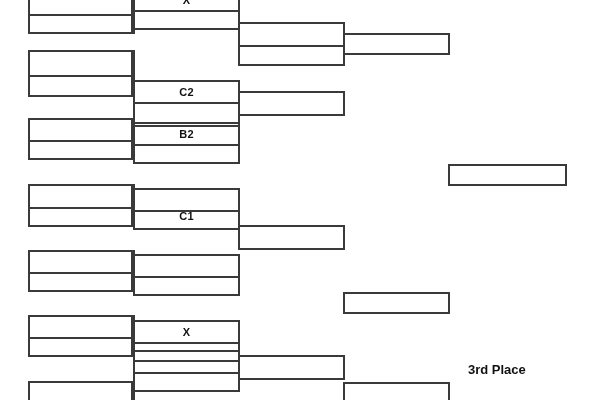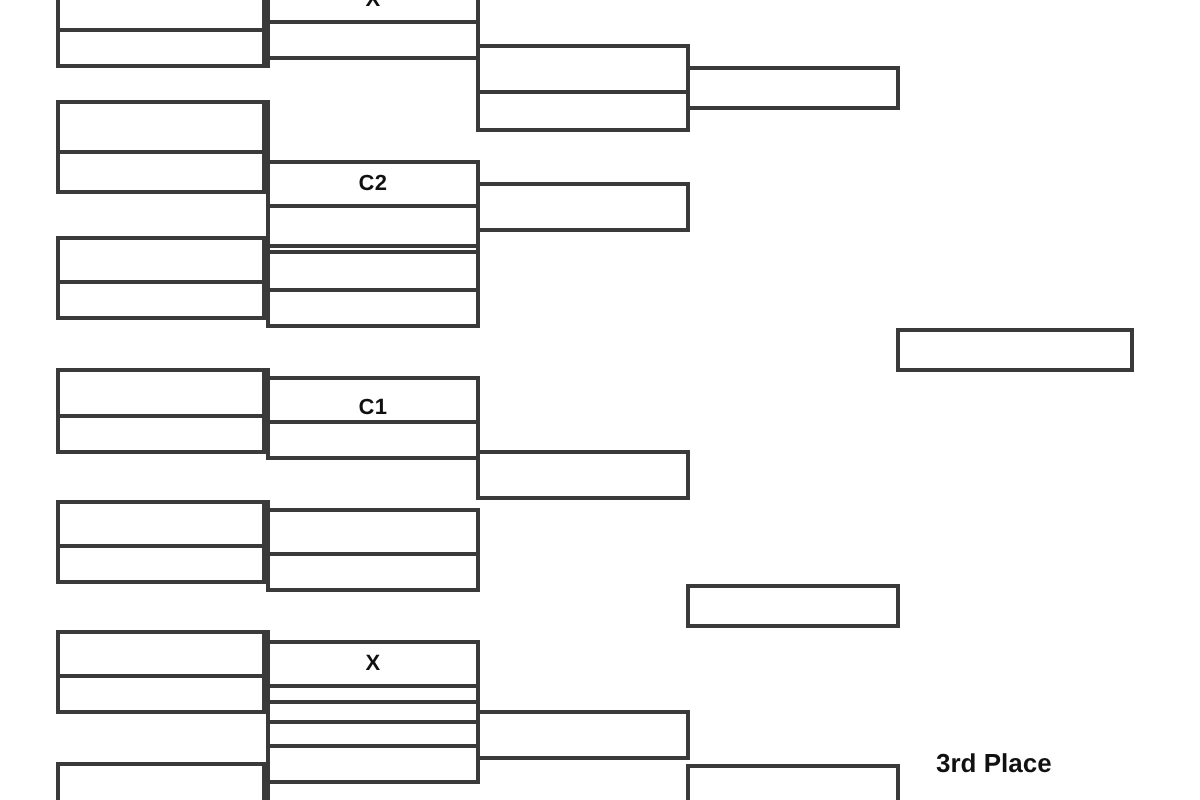--- a/index.html
+++ b/index.html
@@ -111,6 +111,7 @@
     </div>
     <div class="slot" style="left: 133px; top: 122px; width: 107px; height: 42px;">
       <div class="divider" style="top: 20px;"></div>
+      <div class="cell cell-top" style="top: 0px; height: 21px;">B2</div>
       <div class="cell cell-bottom" style="top: 21px; height: 21px;"></div>
     </div>
     <div class="slot" style="left: 133px; top: 188px; width: 107px; height: 42px;">

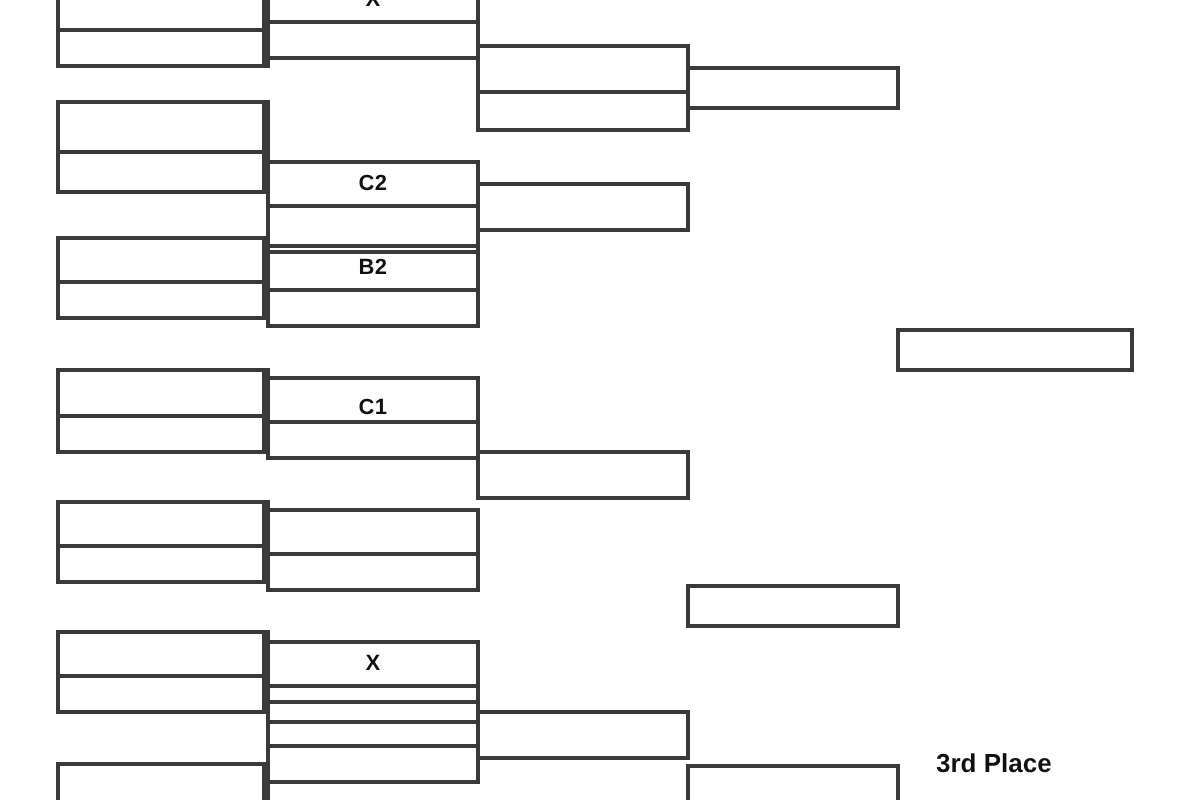--- a/index.html
+++ b/index.html
@@ -116,7 +116,7 @@
     </div>
     <div class="slot" style="left: 133px; top: 188px; width: 107px; height: 42px;">
       <div class="divider" style="top: 20px;"></div>
-      <div class="cell cell-top" style="top: 4px; height: 21px;">C1</div>
+      <div class="cell cell-top" style="top: 16px; height: 21px;">C1</div>
       <div class="cell cell-bottom" style="top: 21px; height: 21px;"></div>
     </div>
     <div class="slot" style="left: 133px; top: 254px; width: 107px; height: 42px;">

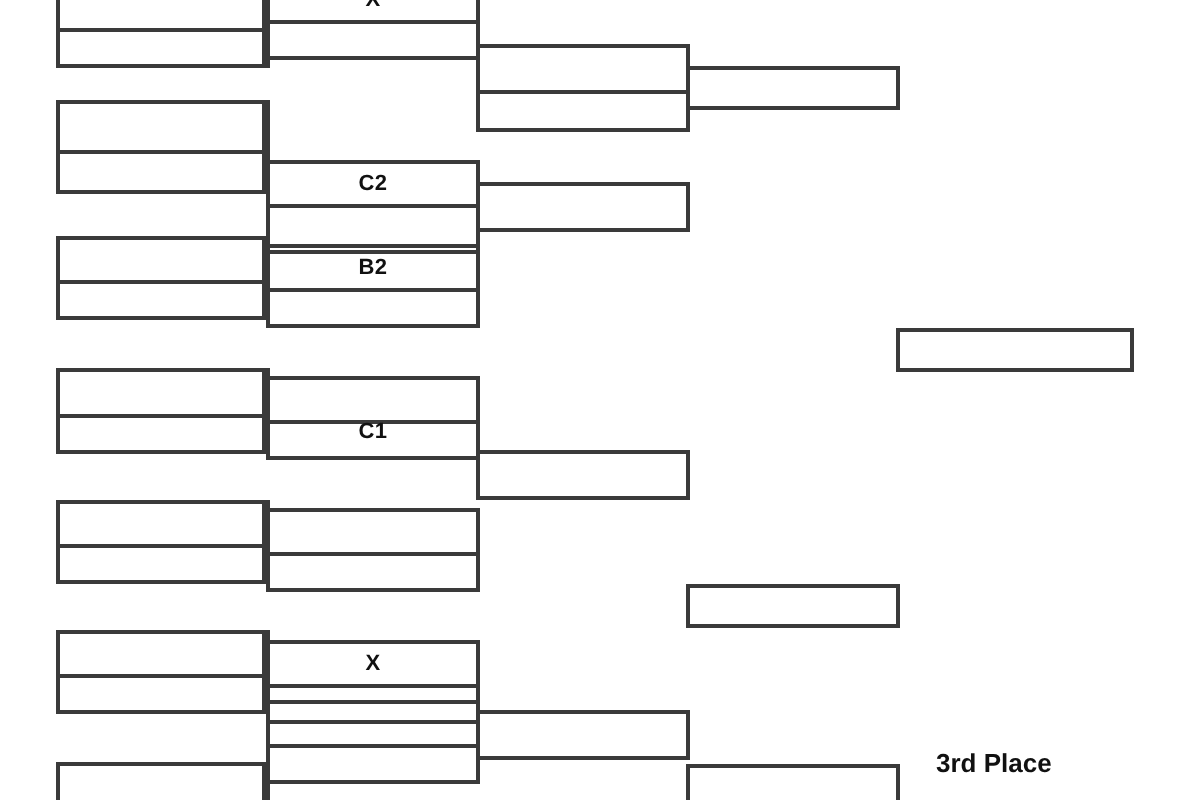--- a/index.html
+++ b/index.html
@@ -52,7 +52,6 @@
     color: #111111;
     white-space: nowrap;
     line-height: 1;
-    margin-top: 12px;
   }
 </style>
 </head>

